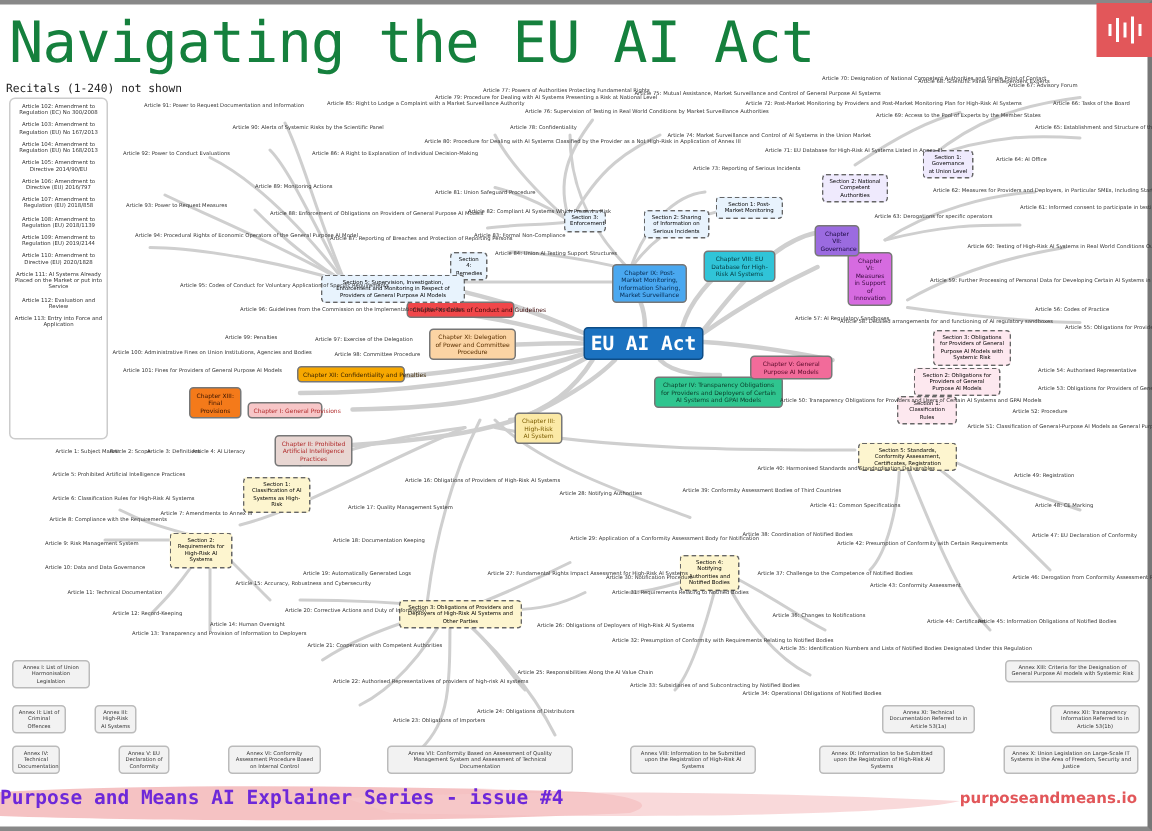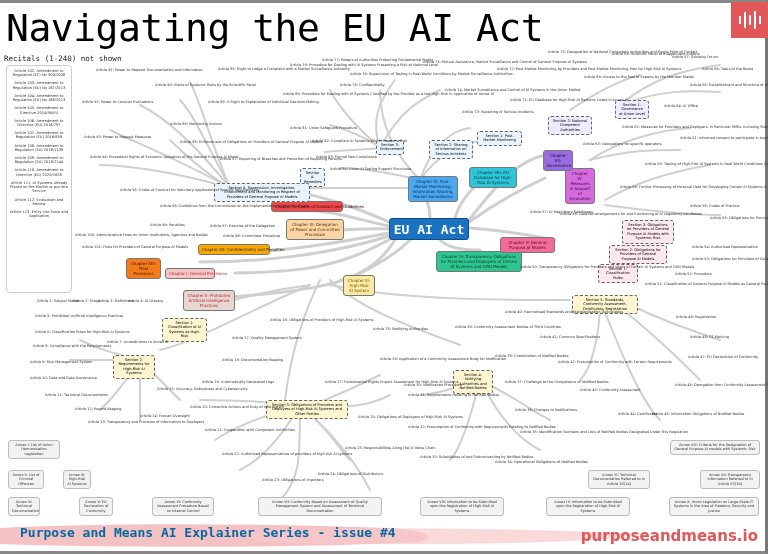--- a/index.html
+++ b/index.html
@@ -6,7 +6,7 @@
   html, body { width: 768px; height: 554px; overflow: hidden; background: #ffffff; }
   body { font-family: "DejaVu Sans", sans-serif; position: relative; }
   .frame { position: absolute; left: 0; top: 0; width: 768px; height: 554px; background: #fff; border-top: 3px solid #888; border-bottom: 3px solid #888; border-right: 3px solid #777; }
-  .title { position: absolute; left: 6px; top: 6px; font-family: "DejaVu Sans Mono", monospace; font-size: 38px; color: #000000; letter-spacing: -0.5px; }
+  .title { position: absolute; left: 6px; top: 6px; font-family: "DejaVu Sans Mono", monospace; font-size: 38px; color: #15803d; letter-spacing: -0.5px; }
   .logo { position: absolute; left: 731px; top: 2px; width: 37px; height: 36px; background: #e2575a; display: flex; align-items: center; justify-content: center; gap: 3px; }
   .logo i { display: block; width: 2px; background: #fff; }
   .recitals { position: absolute; left: 4px; top: 54px; font-family: "DejaVu Sans Mono", monospace; font-size: 7.5px; color: #222; }

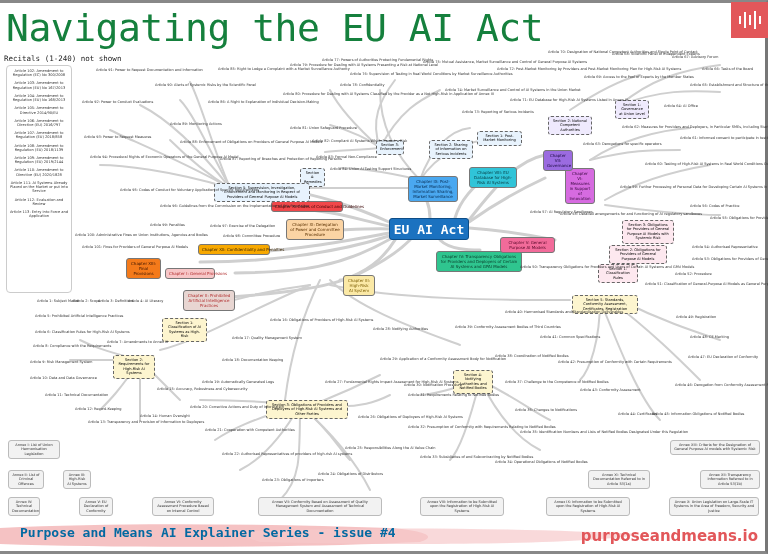--- a/index.html
+++ b/index.html
@@ -19,7 +19,7 @@
   .root { position: absolute; left: 389px; top: 218px; width: 80px; height: 22px; background: #1b72c0; color: #fff; border-radius: 3px; border: 1px solid #0e4d86; font-family: "DejaVu Sans Mono", monospace; font-size: 13px; font-weight: bold; display: flex; align-items: center; justify-content: center; }
   .annex { position: absolute; font-size: 3.5px; text-align: center; line-height: 1.25; padding: 2px 3px; border: 1px solid #bbb; border-radius: 3px; background: #f2f2f2; color: #333; white-space: nowrap; }
   .footer-band { position: absolute; left: 0; top: 522px; width: 768px; height: 28px; }
-  .footer-text { position: absolute; left: 20px; top: 525px; font-family: "DejaVu Sans Mono", monospace; font-size: 13px; font-weight: bold; color: #0369a1; }
+  .footer-text { position: absolute; left: 0; top: 525px; font-family: "DejaVu Sans Mono", monospace; font-size: 13px; font-weight: bold; color: #6d28d9; }
   .footer-url { position: absolute; right: 10px; top: 527px; font-family: "DejaVu Sans", sans-serif; font-size: 15px; font-weight: bold; color: #e2575a; }
 </style>
 </head>

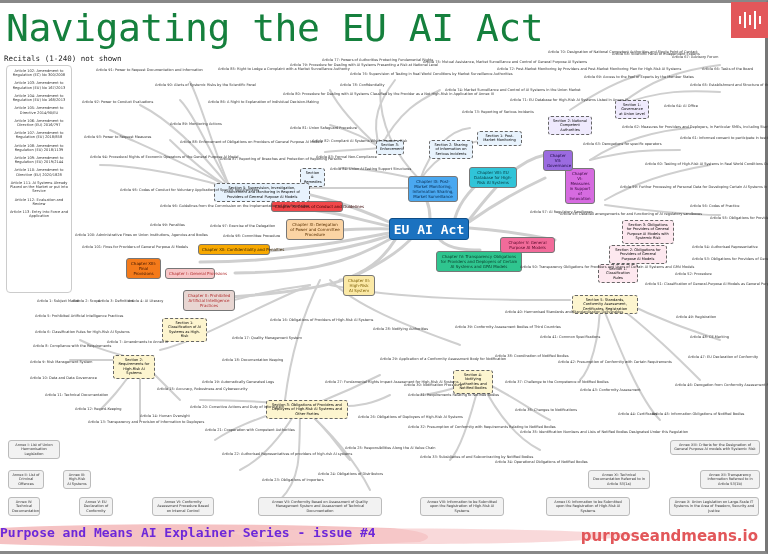--- a/index.html
+++ b/index.html
@@ -20,7 +20,7 @@
   .annex { position: absolute; font-size: 3.5px; text-align: center; line-height: 1.25; padding: 2px 3px; border: 1px solid #bbb; border-radius: 3px; background: #f2f2f2; color: #333; white-space: nowrap; }
   .footer-band { position: absolute; left: 0; top: 522px; width: 768px; height: 28px; }
   .footer-text { position: absolute; left: 0; top: 525px; font-family: "DejaVu Sans Mono", monospace; font-size: 13px; font-weight: bold; color: #6d28d9; }
-  .footer-url { position: absolute; right: 10px; top: 527px; font-family: "DejaVu Sans", sans-serif; font-size: 15px; font-weight: bold; color: #e2575a; }
+  .footer-url { position: absolute; right: 10px; top: 527px; font-family: "DejaVu Sans", sans-serif; font-size: 10px; font-weight: bold; color: #e2575a; }
 </style>
 </head>
 <body>

